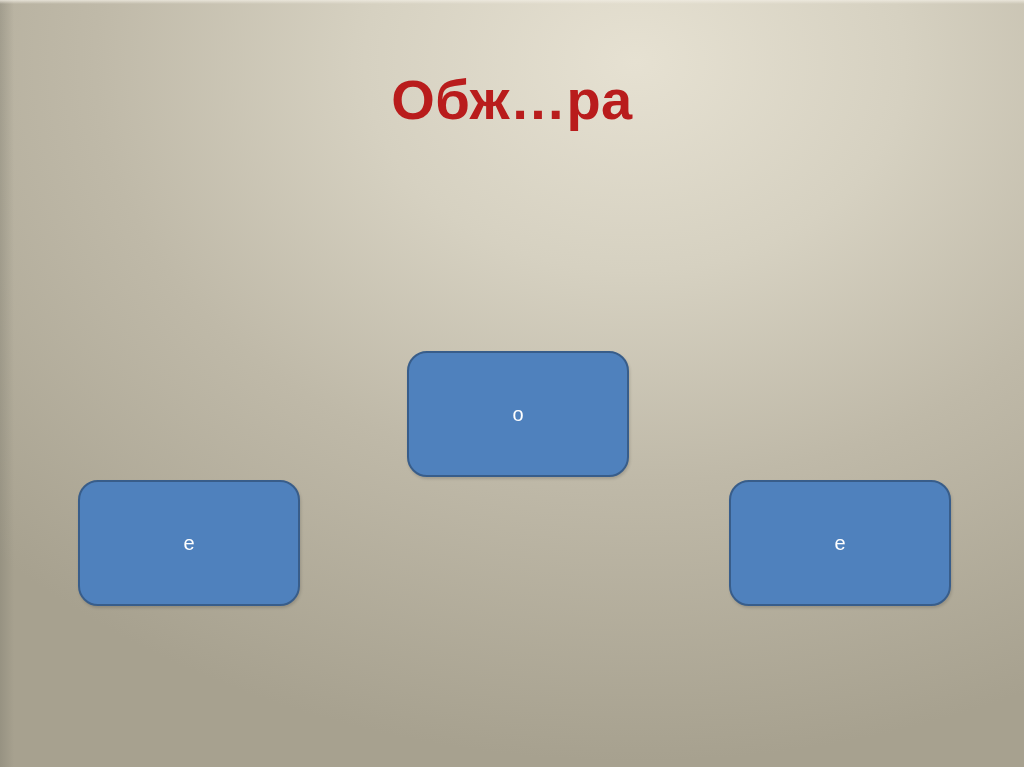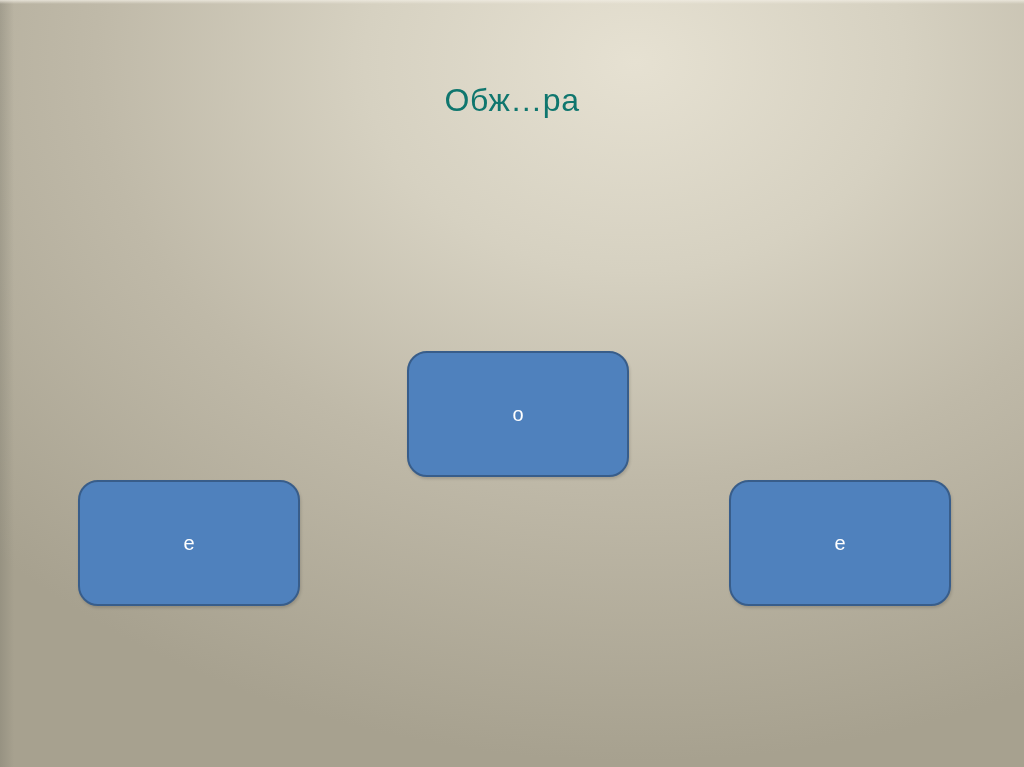--- a/index.html
+++ b/index.html
@@ -33,10 +33,11 @@
       top: 70px;
       width: 1024px;
       text-align: center;
-      font-size: 32px;
-      color: #0f766e;
+      font-size: 56px;
+      color: #b91c1c;
       letter-spacing: 0.5px;
       line-height: 60px;
+      font-weight: bold;
     }
     .node {
       position: absolute;

